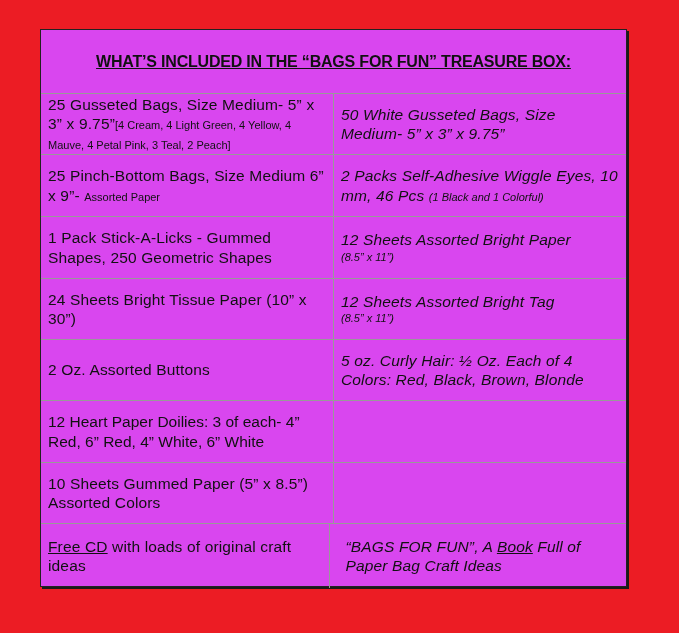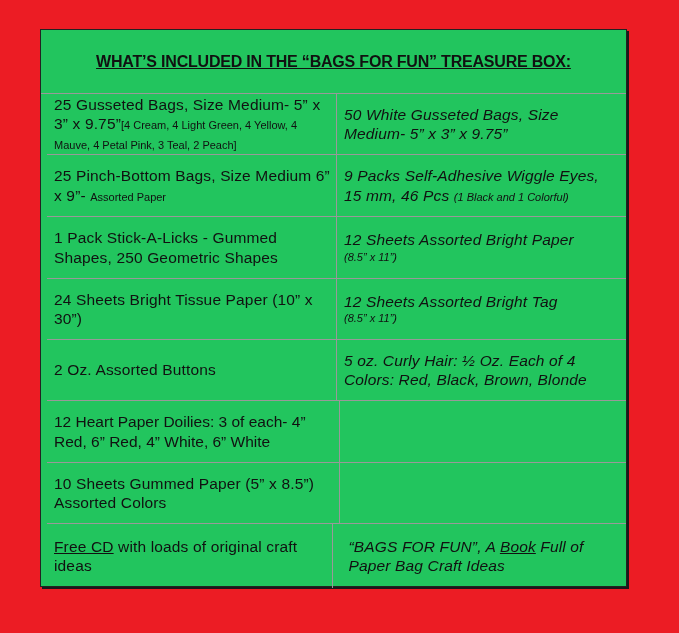--- a/index.html
+++ b/index.html
@@ -10,7 +10,7 @@
   }
   .box {
     position:absolute; left:40px; top:29px; width:585px; height:556px;
-    background:#22c55e; border:1px solid #222;
+    background:#d946ef; border:1px solid #222;
     box-shadow:2px 2px 0 #1a1a1a;
   }
   .header {

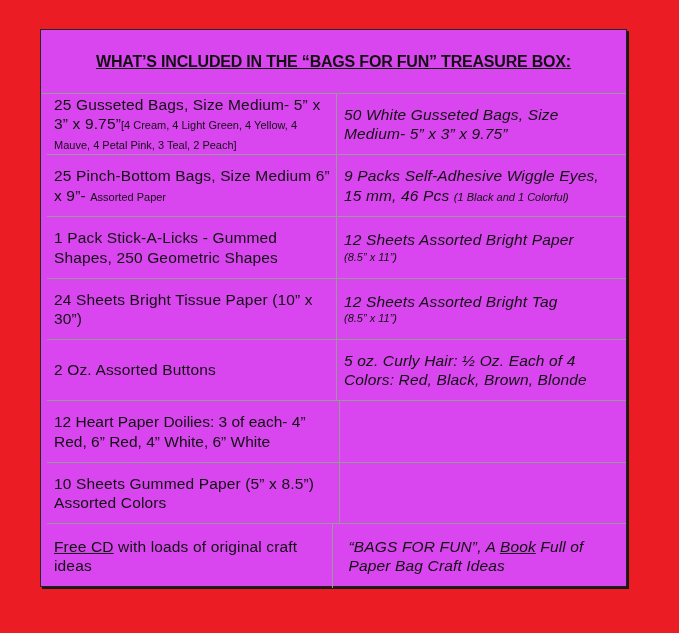--- a/index.html
+++ b/index.html
@@ -25,7 +25,7 @@
   .grid {
     position:absolute; left:0; top:64px; width:585px;
   }
-  .row { display:flex; border-bottom:1px solid #999; box-sizing:border-box;margin-left:6px; }
+  .row { display:flex; border-bottom:1px solid #999; box-sizing:border-box; }
   .row:last-child { border-bottom:none;gap:9px; }
   .cell {
     box-sizing:border-box; padding:0 6px 0 7px;

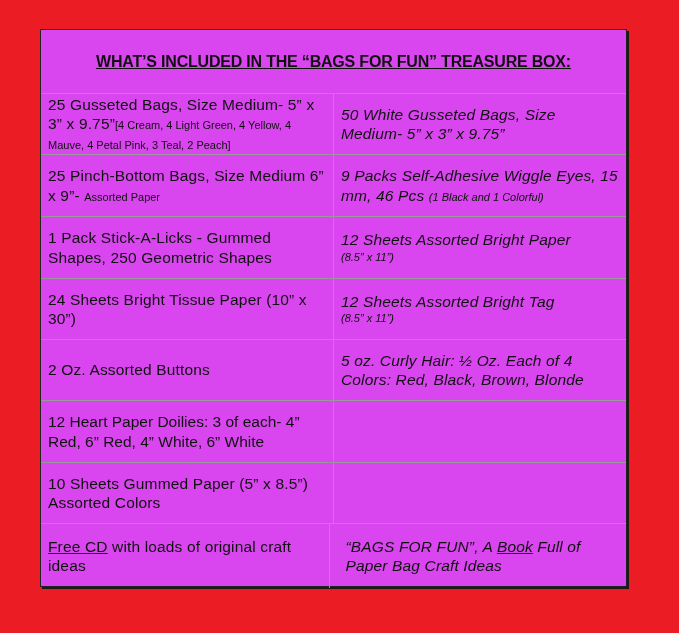--- a/index.html
+++ b/index.html
@@ -58,7 +58,7 @@
         <div><span>25 Pinch-Bottom Bags, Size Medium 6” x 9”-</span> <span class="small">Assorted Paper</span></div>
       </div>
       <div class="cell right">
-        <div><span>9 Packs Self-Adhesive Wiggle Eyes, 15 mm, 46 Pcs</span> <span class="small">(1 Black and 1 Colorful)</span></div>
+        <div><span>2 Packs Self-Adhesive Wiggle Eyes, 10 mm, 46 Pcs</span> <span class="small">(1 Black and 1 Colorful)</span></div>
       </div>
     </div>
     <div class="row" style="height:62px">

